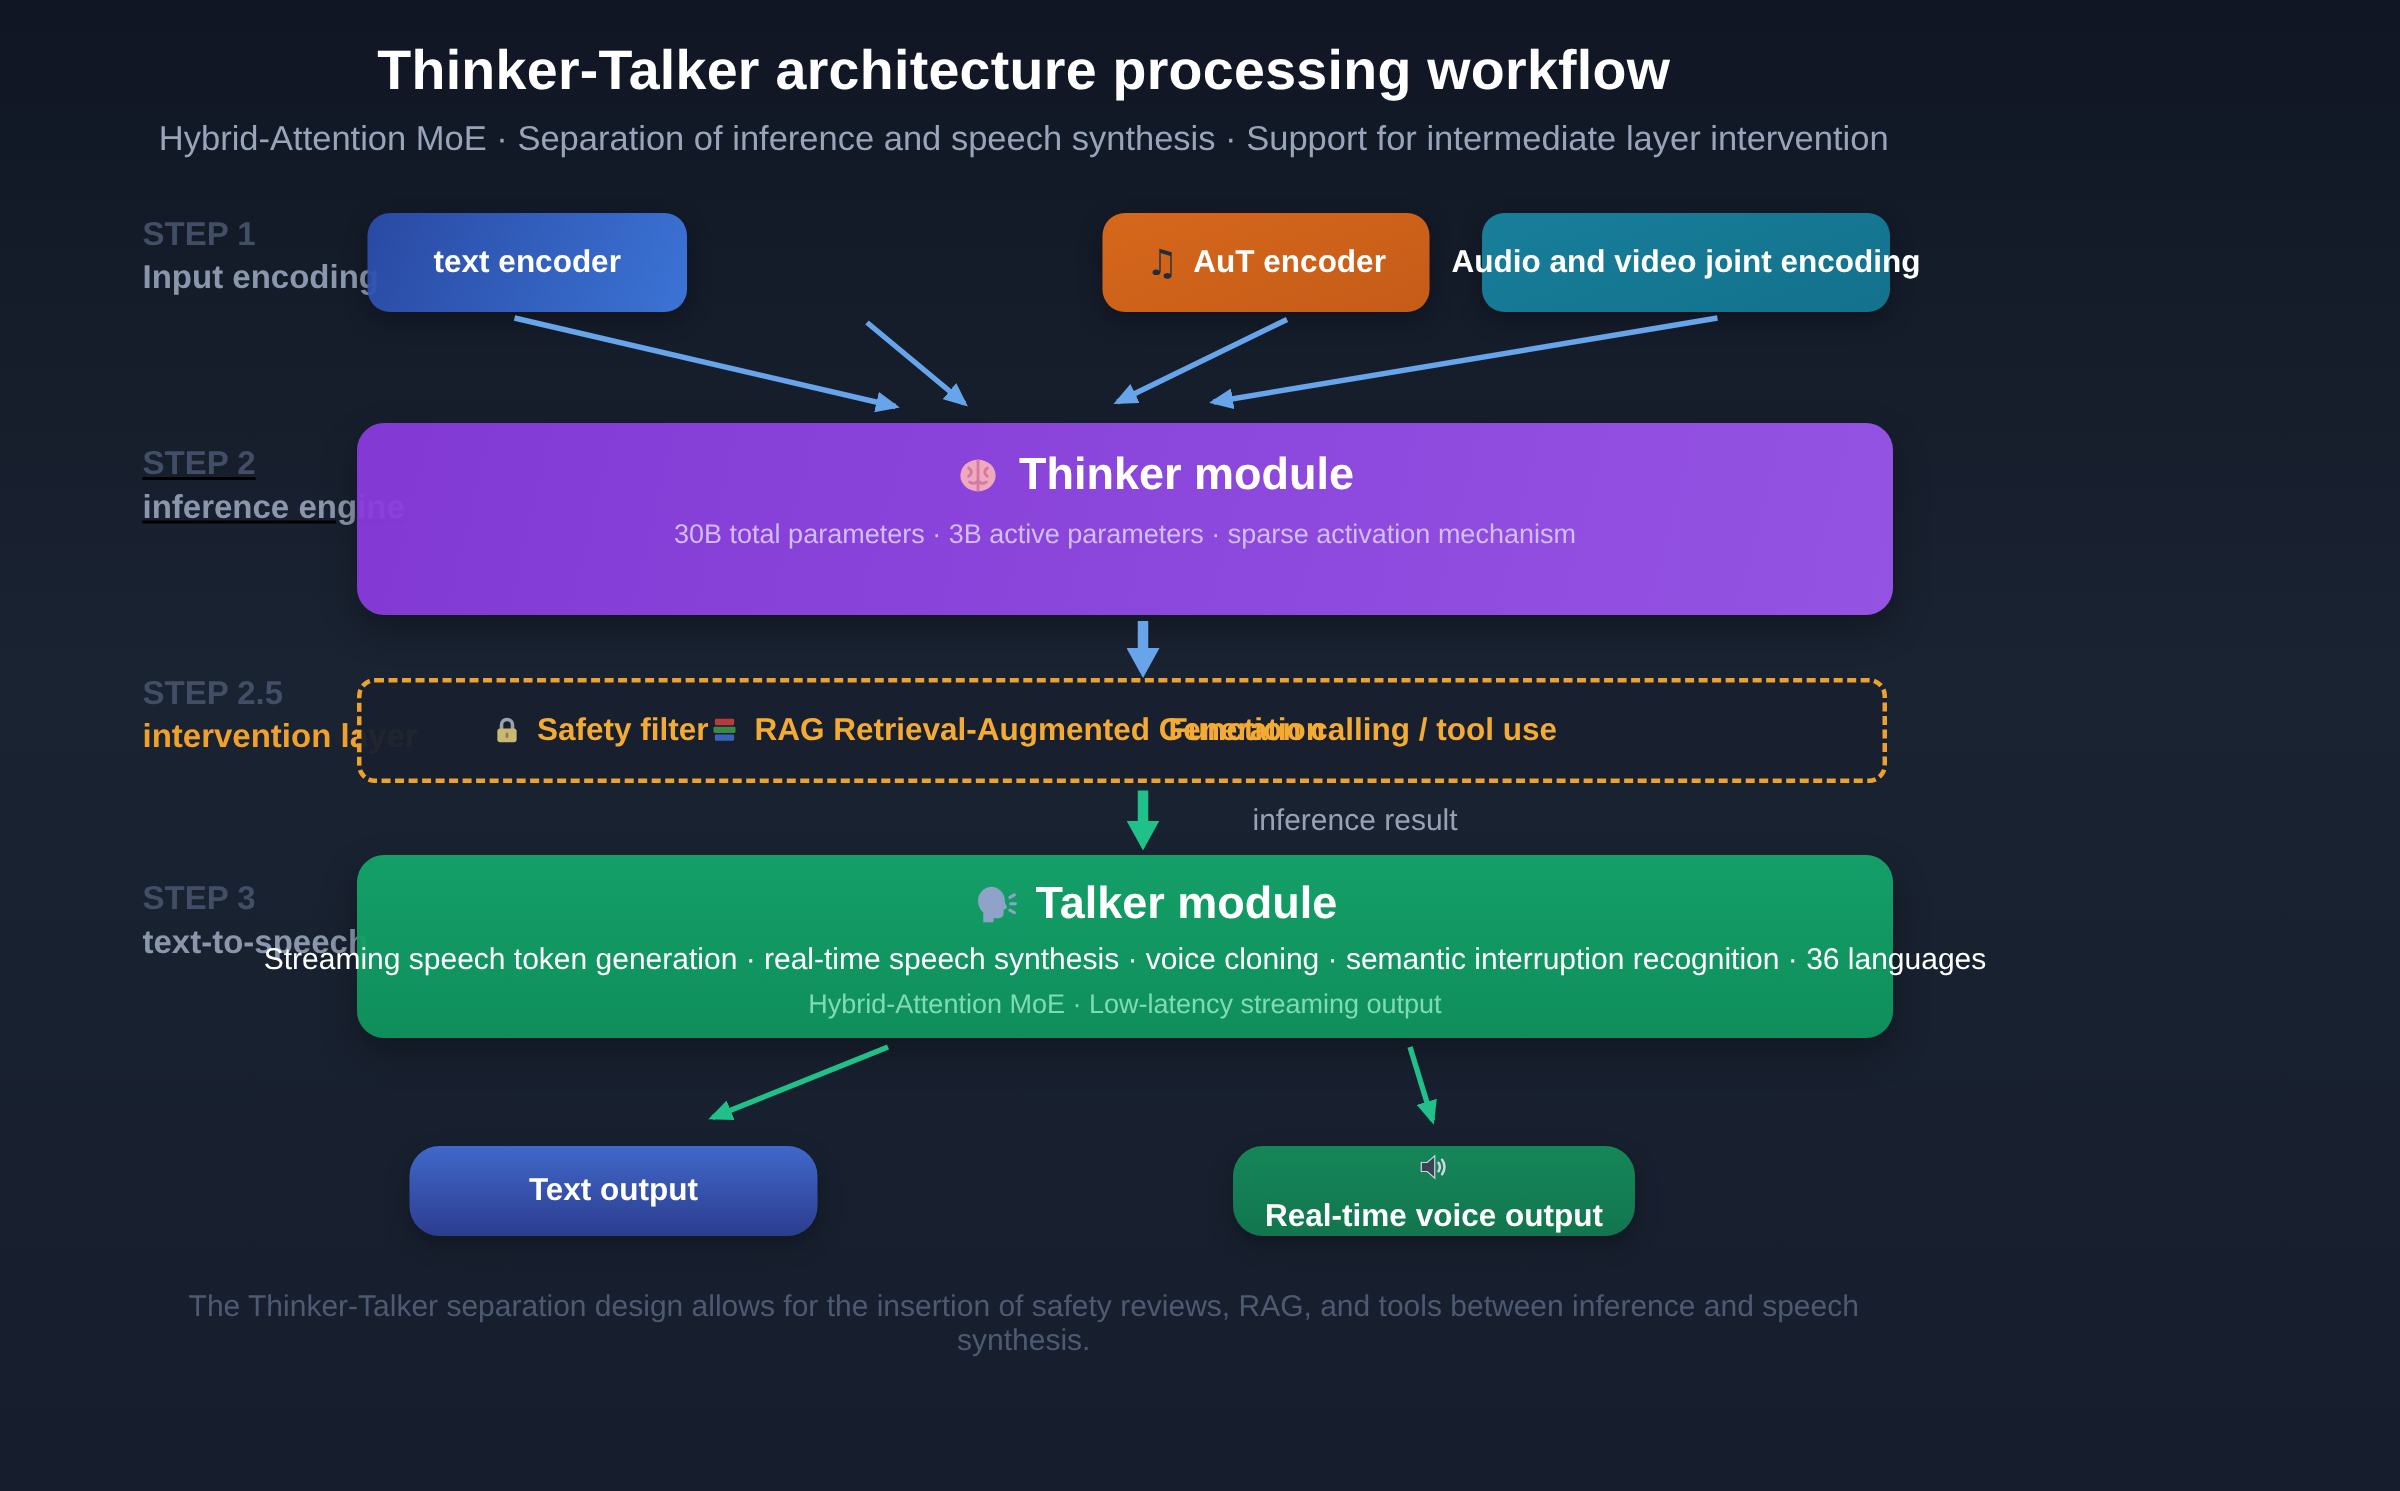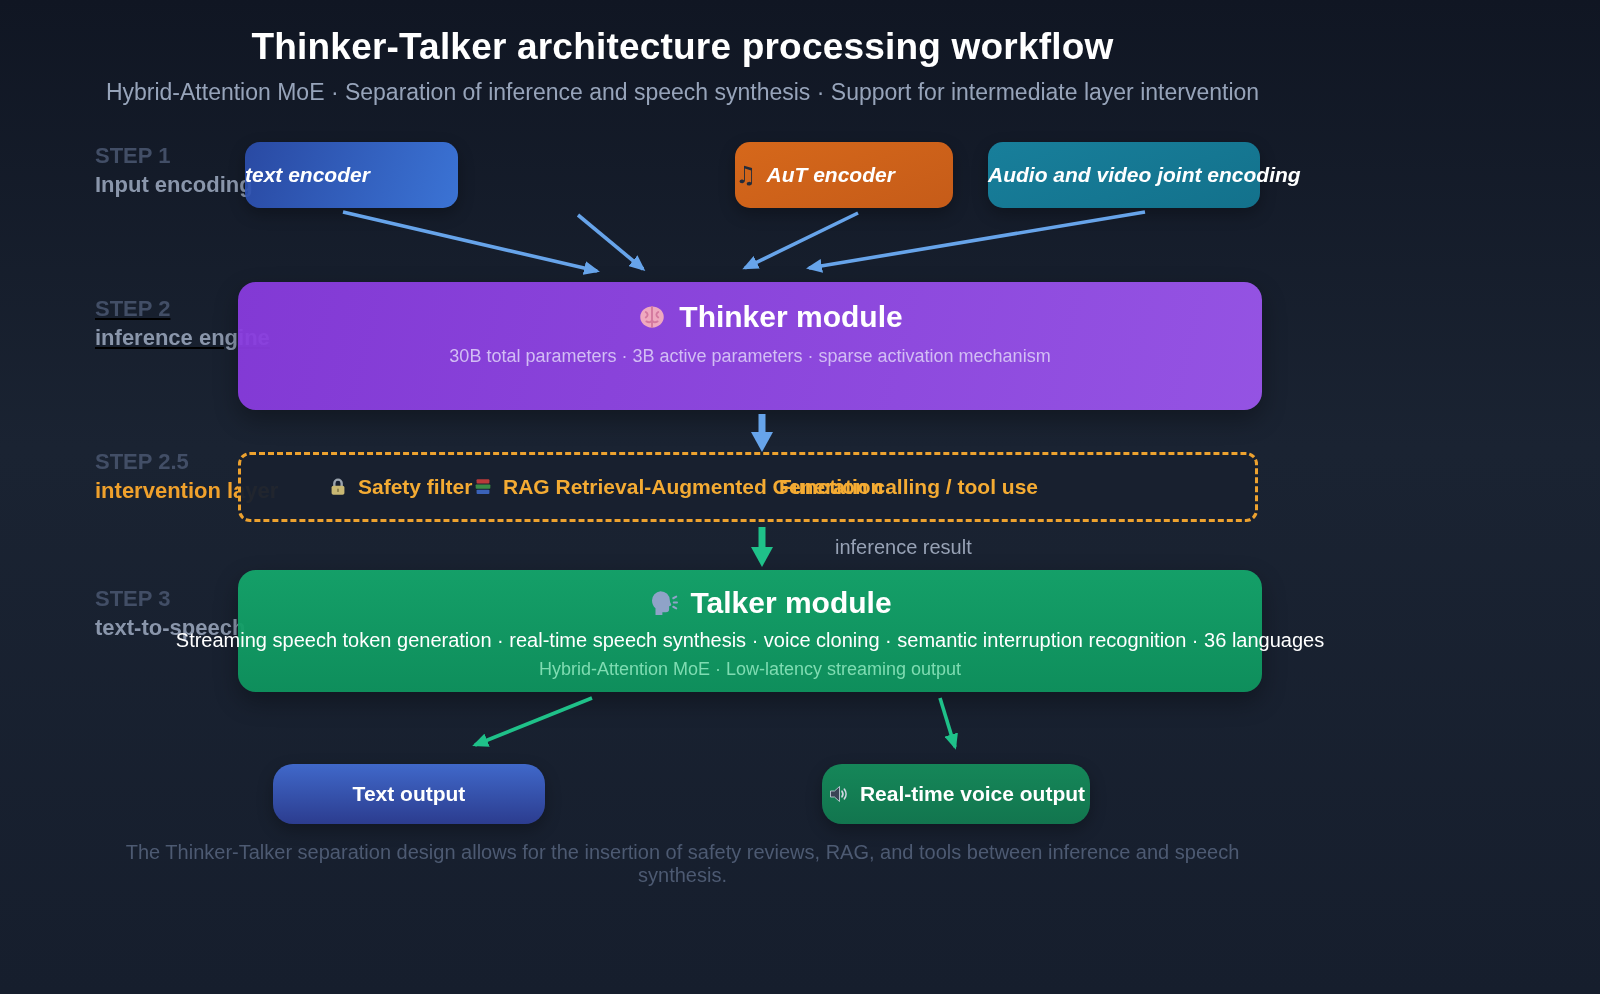--- a/index.html
+++ b/index.html
@@ -22,8 +22,8 @@
   .step .l2.amber{color:#f0a12c;}
   
   .enc{z-index:2;height:66px;border-radius:15px;display:flex;align-items:center;
-       justify-content:flex-start;gap:10px;color:#fff;font-size:21px;font-weight:700;
-       white-space:nowrap;box-shadow:0 6px 16px rgba(0,0,0,.28);font-style:italic;}
+       justify-content:center;gap:10px;color:#fff;font-size:21px;font-weight:700;
+       white-space:nowrap;box-shadow:0 6px 16px rgba(0,0,0,.28);}
   .enc1{left:245px;top:142px;width:213px;
         background:linear-gradient(110deg,rgba(43,77,172,.93),rgba(62,122,226,.93));}
   .enc2{left:487px;top:142px;width:219px;

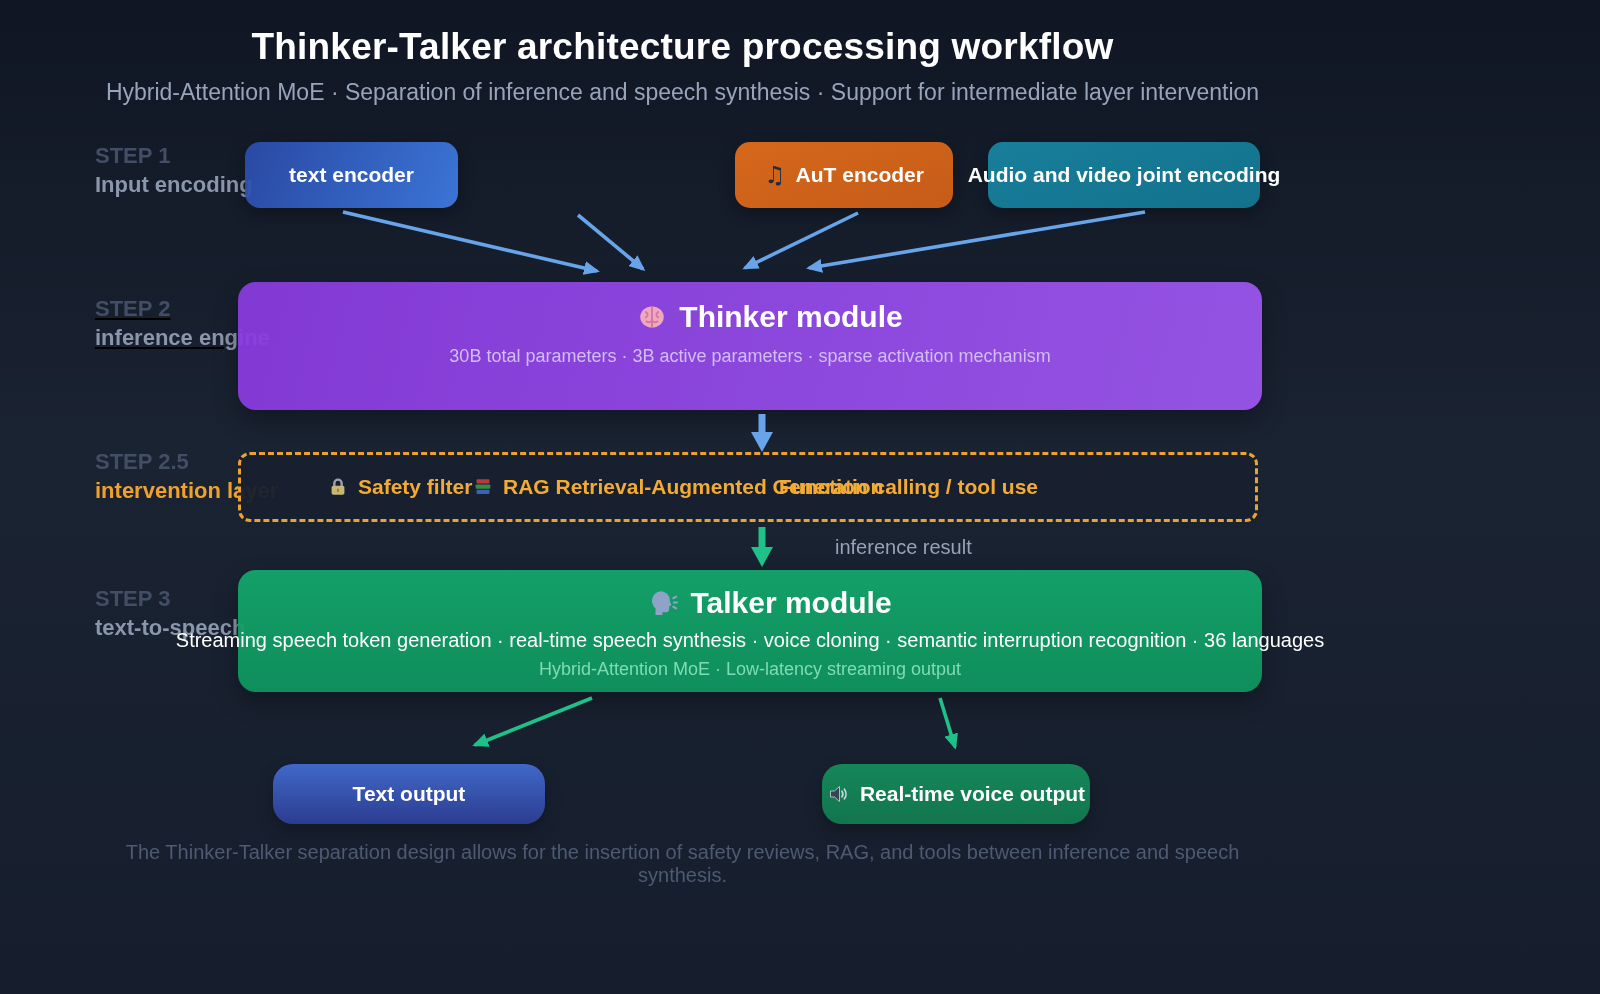--- a/index.html
+++ b/index.html
@@ -65,7 +65,7 @@
   .out1{left:273px;top:764px;width:272px;
         background:linear-gradient(180deg,rgba(66,108,210,.95),rgba(45,62,148,.95));}
   .out2{left:822px;top:764px;width:268px;
-        background:linear-gradient(180deg,rgba(21,140,91,.95),rgba(18,122,80,.95));}
+        background:linear-gradient(180deg,rgba(21,140,91,.95),rgba(18,122,80,.95));flex-direction:column;}
   .footer{left:95px;top:841px;width:1175px;text-align:center;color:#4d5a72;
           font-size:20px;z-index:3;}
   .icon{display:inline-flex;align-items:center;justify-content:center;}

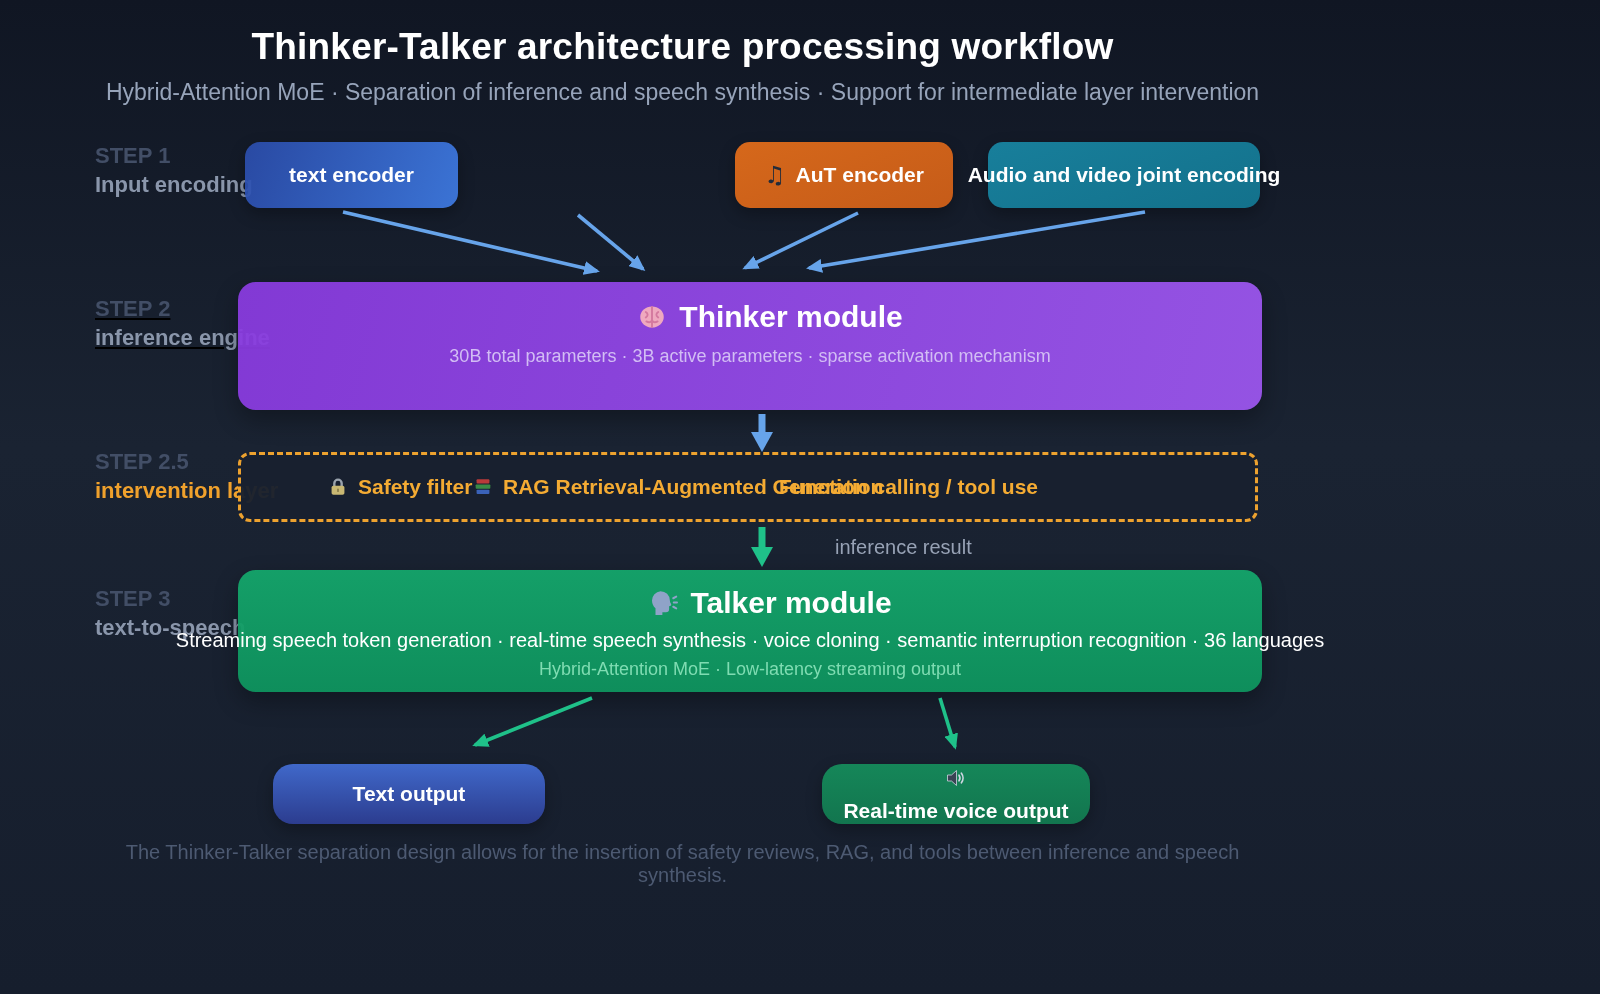--- a/index.html
+++ b/index.html
@@ -66,7 +66,7 @@
         background:linear-gradient(180deg,rgba(66,108,210,.95),rgba(45,62,148,.95));}
   .out2{left:822px;top:764px;width:268px;
         background:linear-gradient(180deg,rgba(21,140,91,.95),rgba(18,122,80,.95));flex-direction:column;}
-  .footer{left:95px;top:841px;width:1175px;text-align:center;color:#4d5a72;
+  .footer{left:95px;top:860px;width:1175px;text-align:center;color:#4d5a72;
           font-size:20px;z-index:3;}
   .icon{display:inline-flex;align-items:center;justify-content:center;}
   .note-glyph{font-size:24px;line-height:1;color:#222c3b;font-weight:400;

